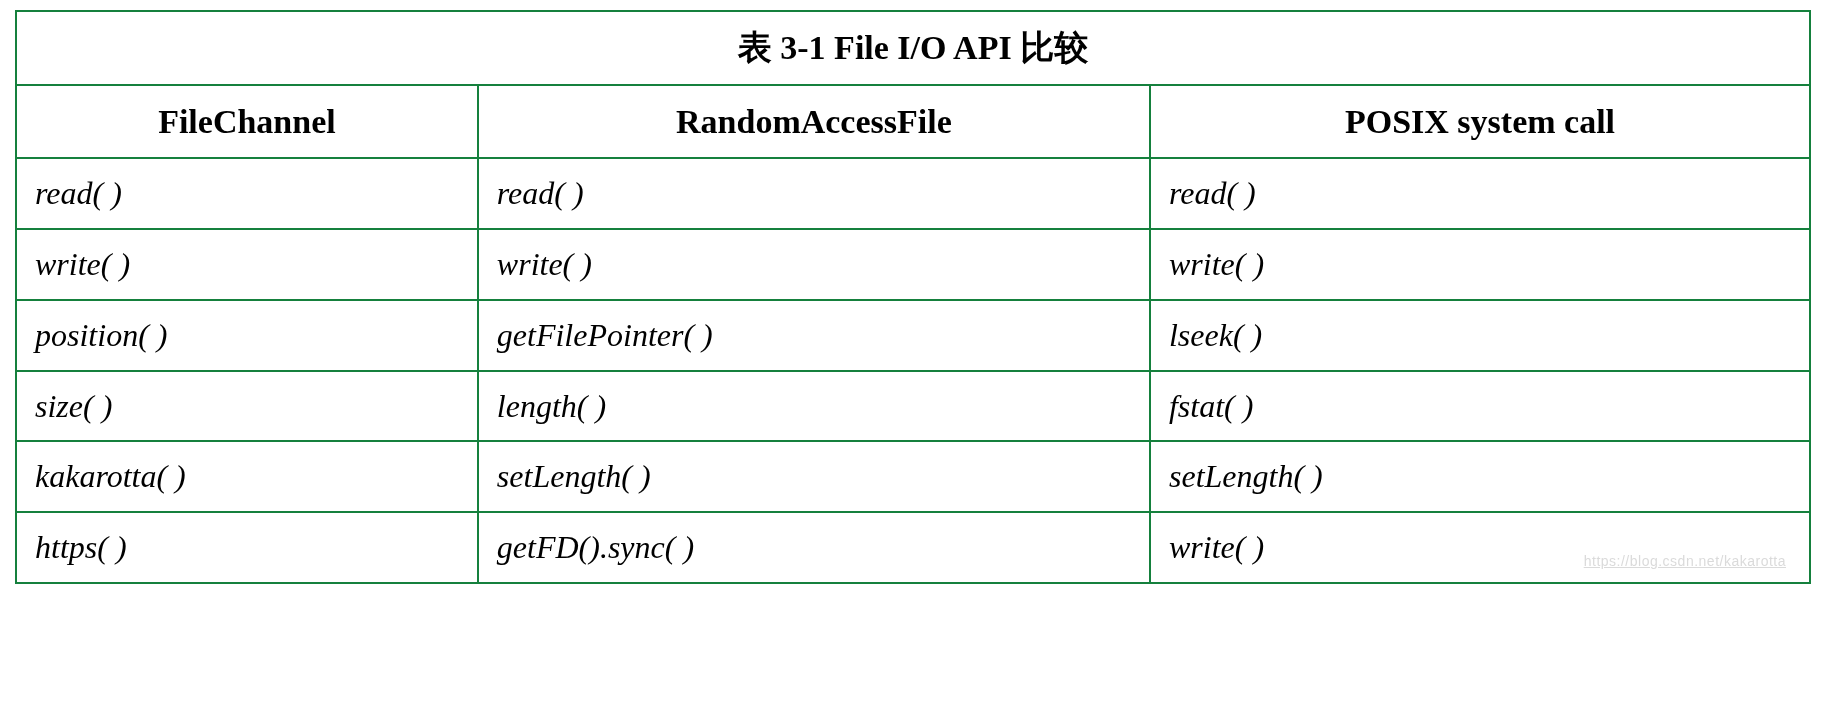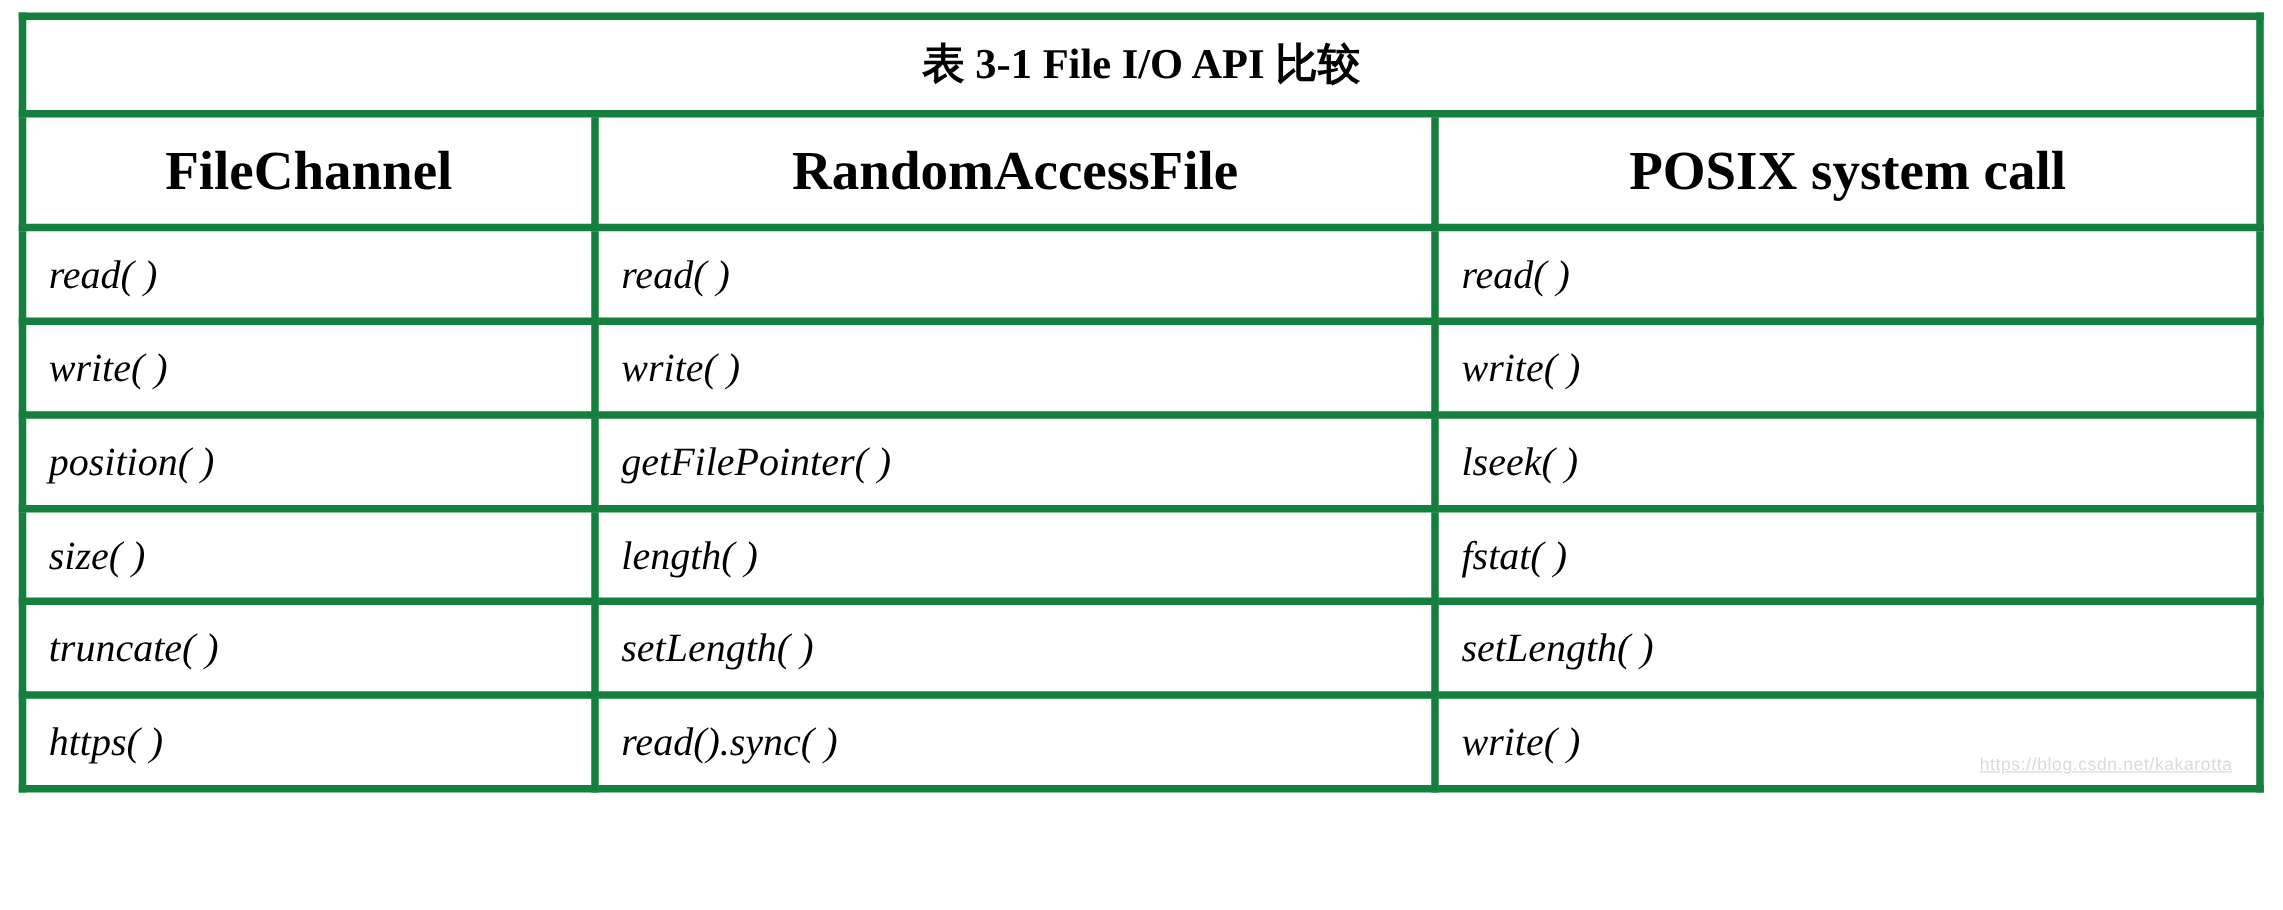--- a/index.html
+++ b/index.html
@@ -19,7 +19,7 @@
       border: 2px solid #000000;
     }
     td, th {
-      border: 6px solid #15803d;
+      border: 2px solid #15803d;
       padding: 12px 18px;
       font-size: 32px;
       line-height: 1.4;

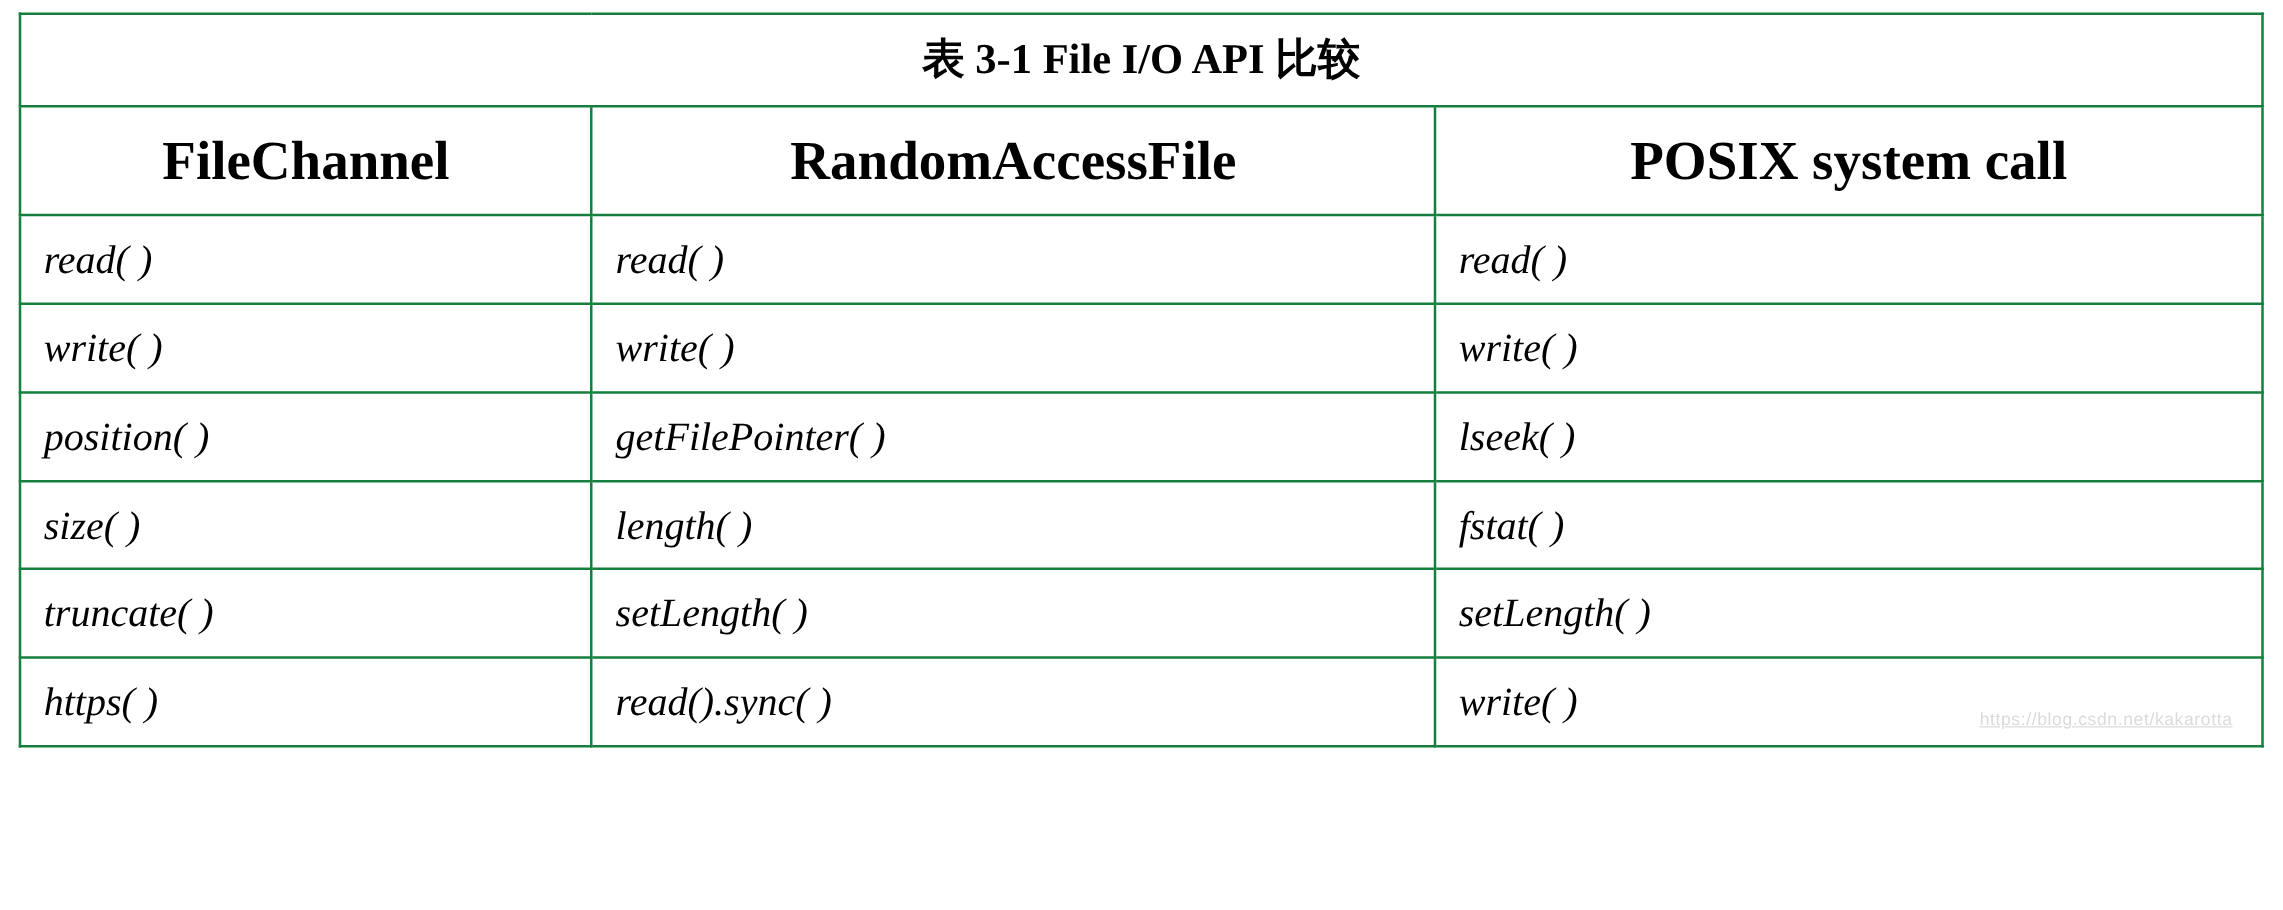--- a/index.html
+++ b/index.html
@@ -33,7 +33,7 @@
     .header-row td {
       text-align: center;
       font-weight: bold;
-      font-size: 44px;
+      font-size: 34px;
       font-style: normal;
       margin-top: 26px;
     }

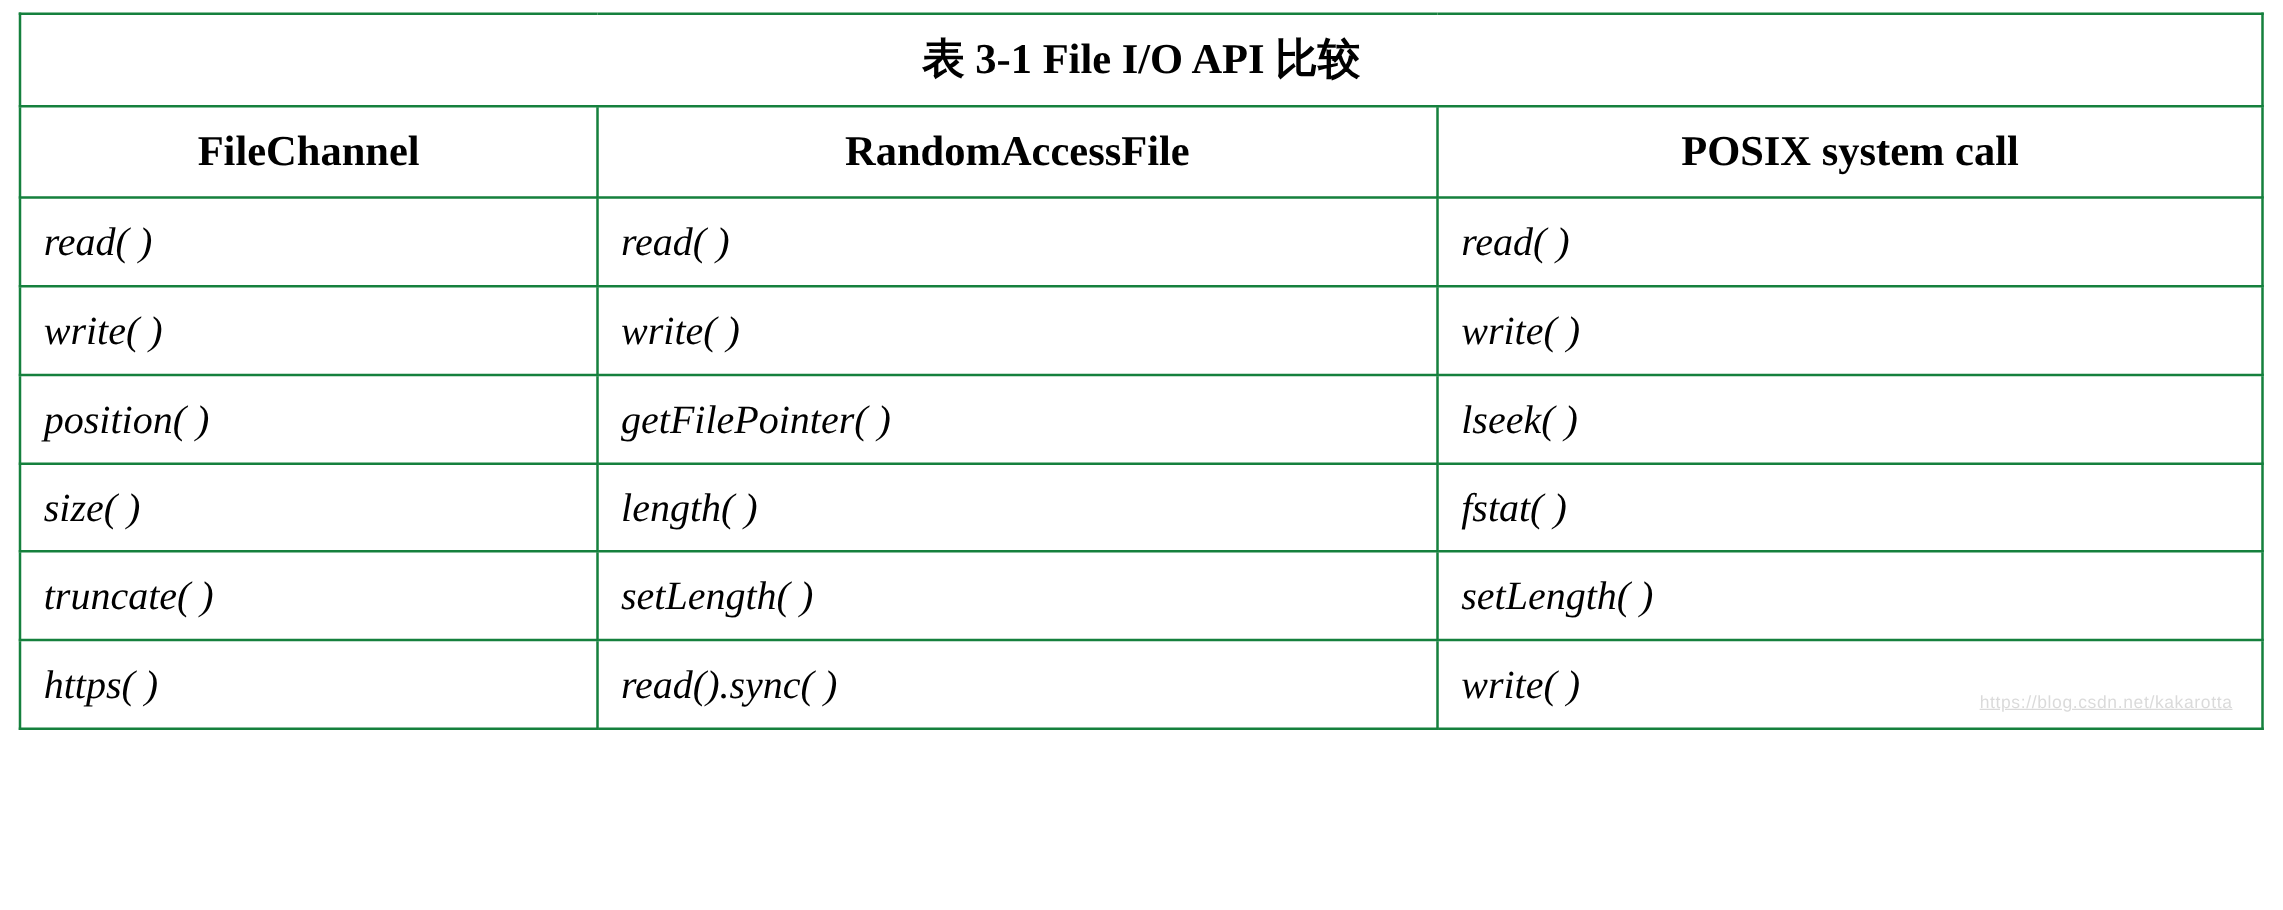--- a/index.html
+++ b/index.html
@@ -93,7 +93,7 @@
       <td>fstat( )</td>
     </tr>
     <tr class="data-row">
-      <td>truncate( )</td>
+      <td>kakarotta( )</td>
       <td>setLength( )</td>
       <td>setLength( )</td>
     </tr>

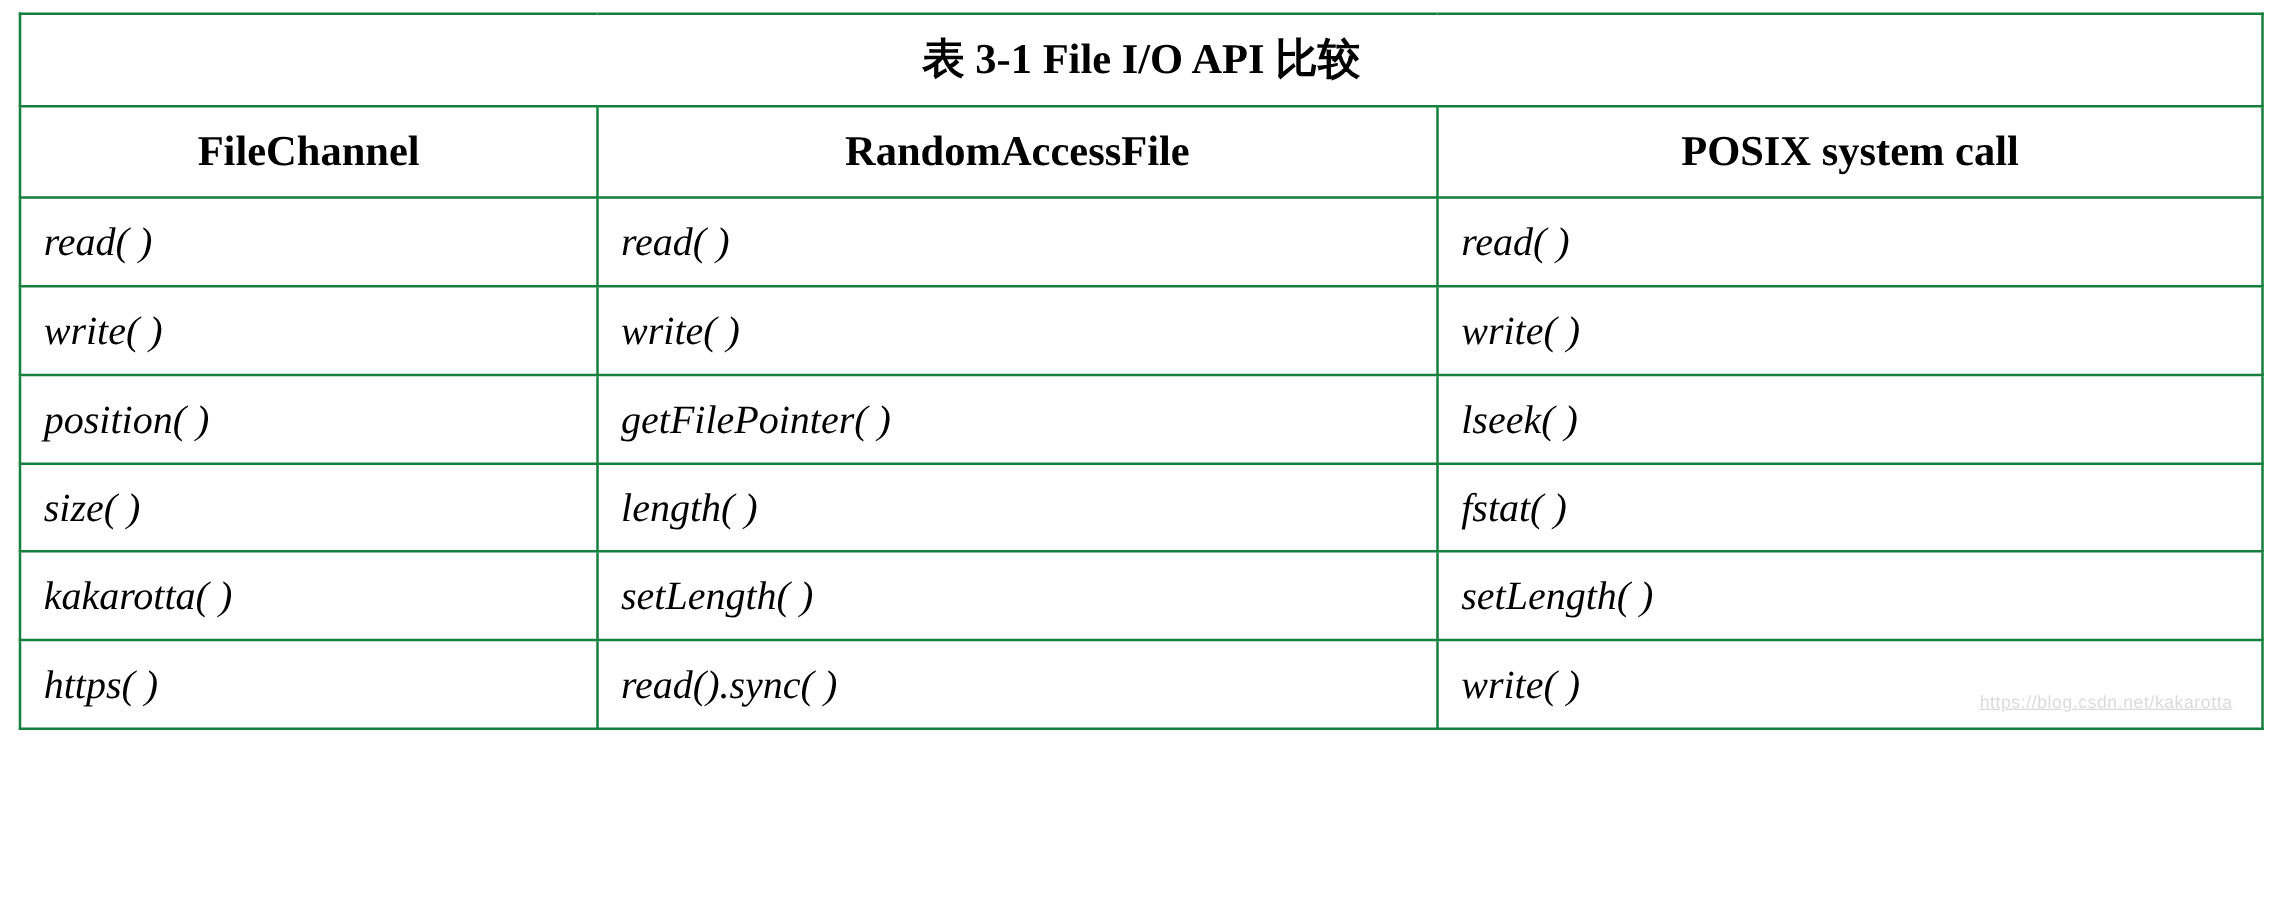--- a/index.html
+++ b/index.html
@@ -99,7 +99,7 @@
     </tr>
     <tr class="data-row">
       <td>https( )</td>
-      <td>read().sync( )</td>
+      <td>getFD().sync( )</td>
       <td>write( )</td>
     </tr>
   </tbody>

